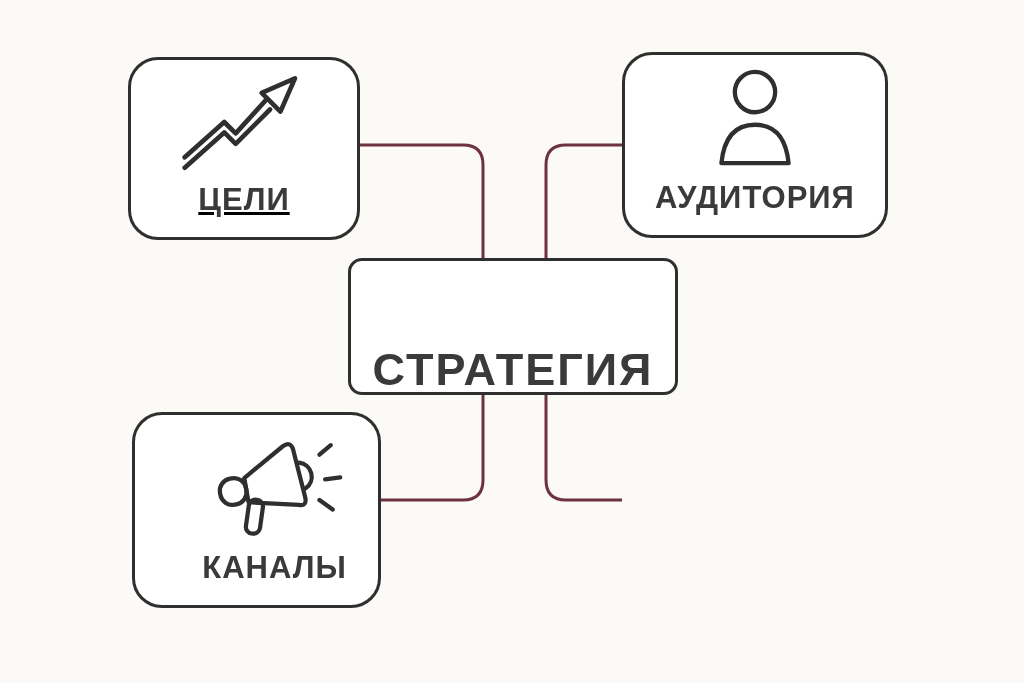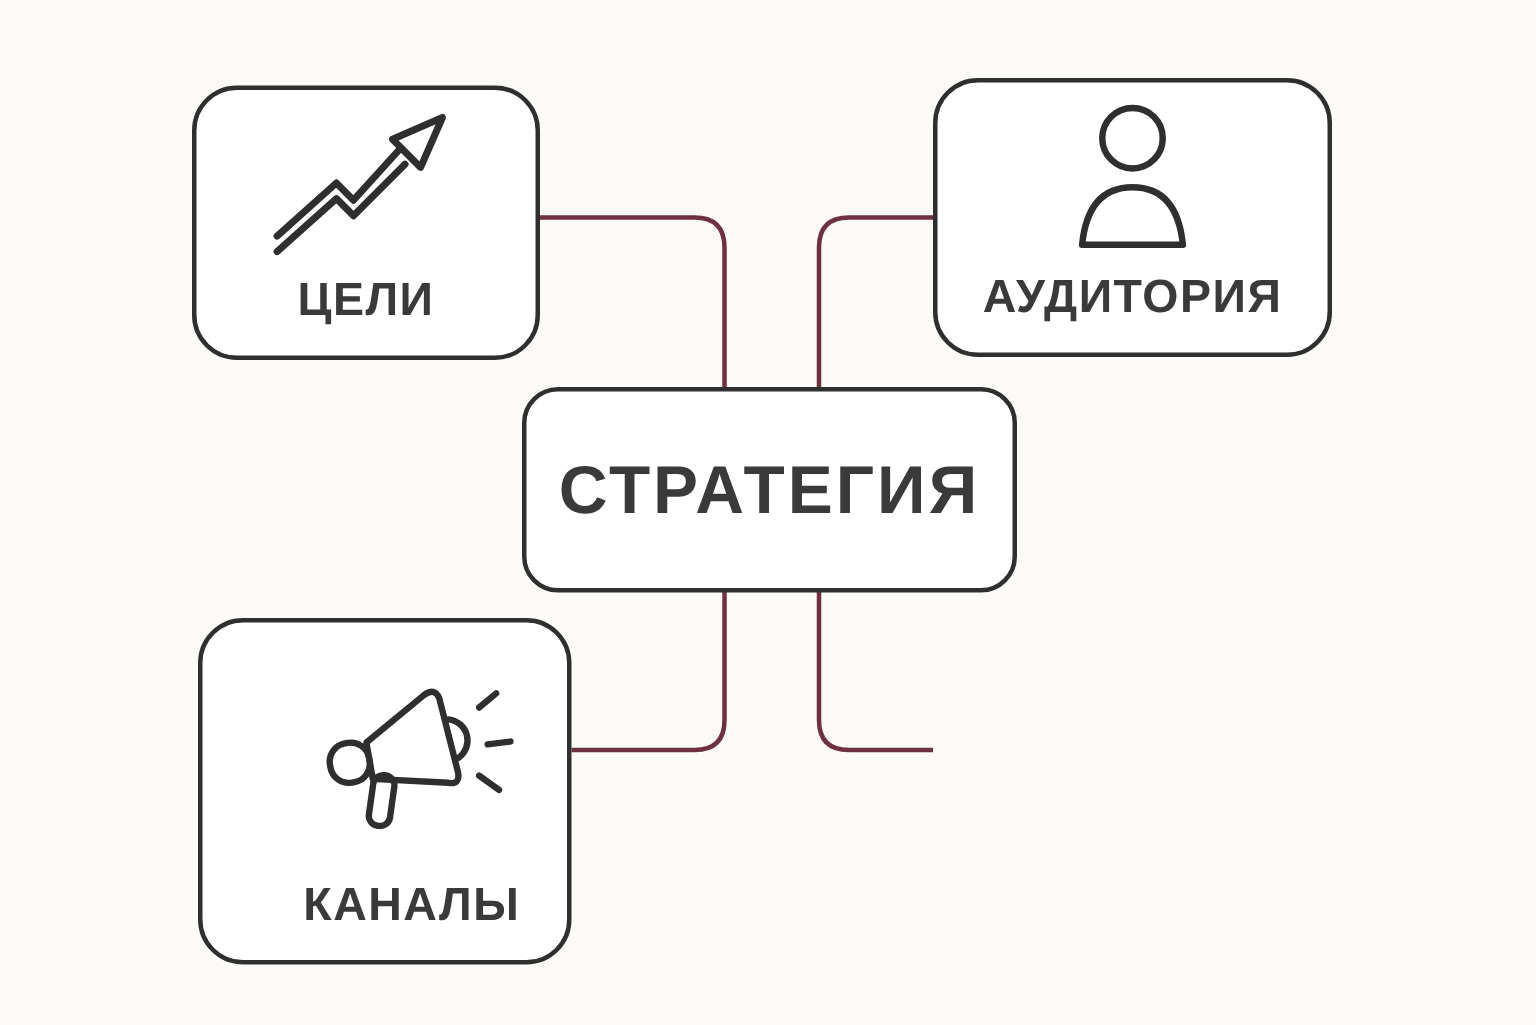--- a/index.html
+++ b/index.html
@@ -43,7 +43,7 @@
     fill:none;stroke:var(--box-border);stroke-width:4.5;
     stroke-linecap:round;stroke-linejoin:round;
   }
-  .node-goals   {left:128px;top:57px; width:232px;height:183px;}
+  .node-goals   {left:128px;top:57px; width:232px;height:183px;text-decoration:underline;}
   .node-audience{left:622px;top:52px; width:266px;height:186px;}
   .node-channels{left:132px;top:412px;width:249px;height:231px;padding-left:36px;}
   .node-usp     {left:622px;top:410px;width:266px;height:187px;}

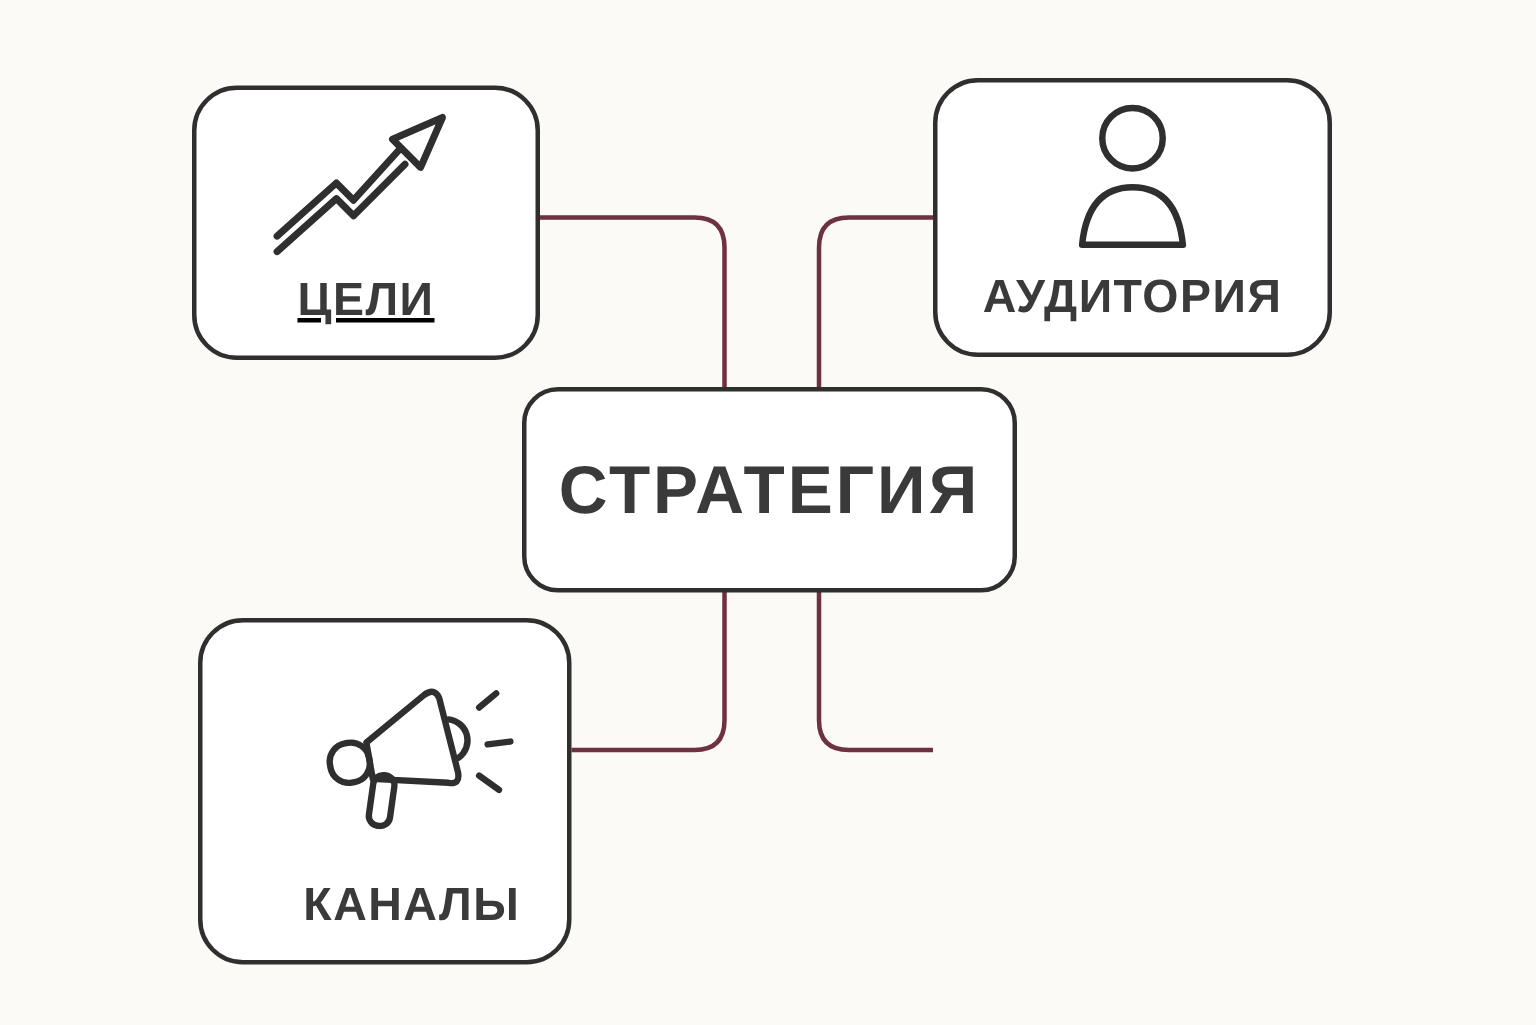--- a/index.html
+++ b/index.html
@@ -49,7 +49,7 @@
   .node-usp     {left:622px;top:410px;width:266px;height:187px;}
   .node-strategy{
     left:348px;top:258px;width:330px;height:137px;
-    border-radius:24px;justify-content:center;
+    border-radius:14px;justify-content:flex-end;
   }
   .node-strategy .title{
     font-weight:700;color:var(--text);

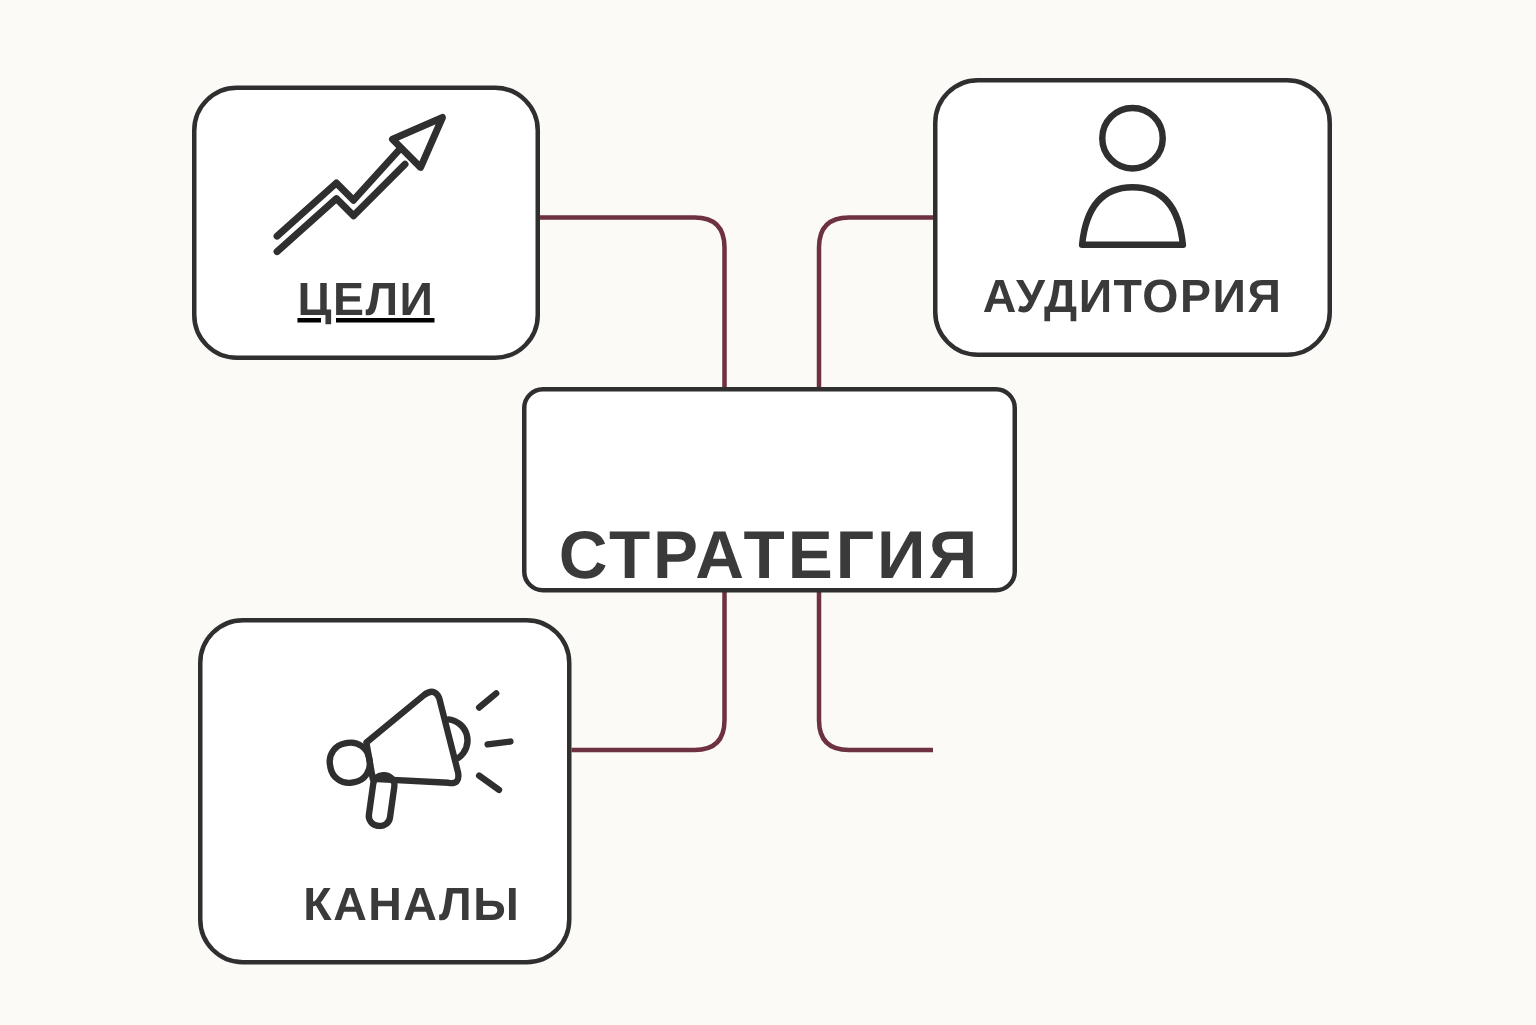--- a/index.html
+++ b/index.html
@@ -45,7 +45,7 @@
   }
   .node-goals   {left:128px;top:57px; width:232px;height:183px;text-decoration:underline;}
   .node-audience{left:622px;top:52px; width:266px;height:186px;}
-  .node-channels{left:132px;top:412px;width:249px;height:231px;padding-left:36px;}
+  .node-channels{left:132px;top:412px;width:249px;height:196px;padding-left:36px;}
   .node-usp     {left:622px;top:410px;width:266px;height:187px;}
   .node-strategy{
     left:348px;top:258px;width:330px;height:137px;

